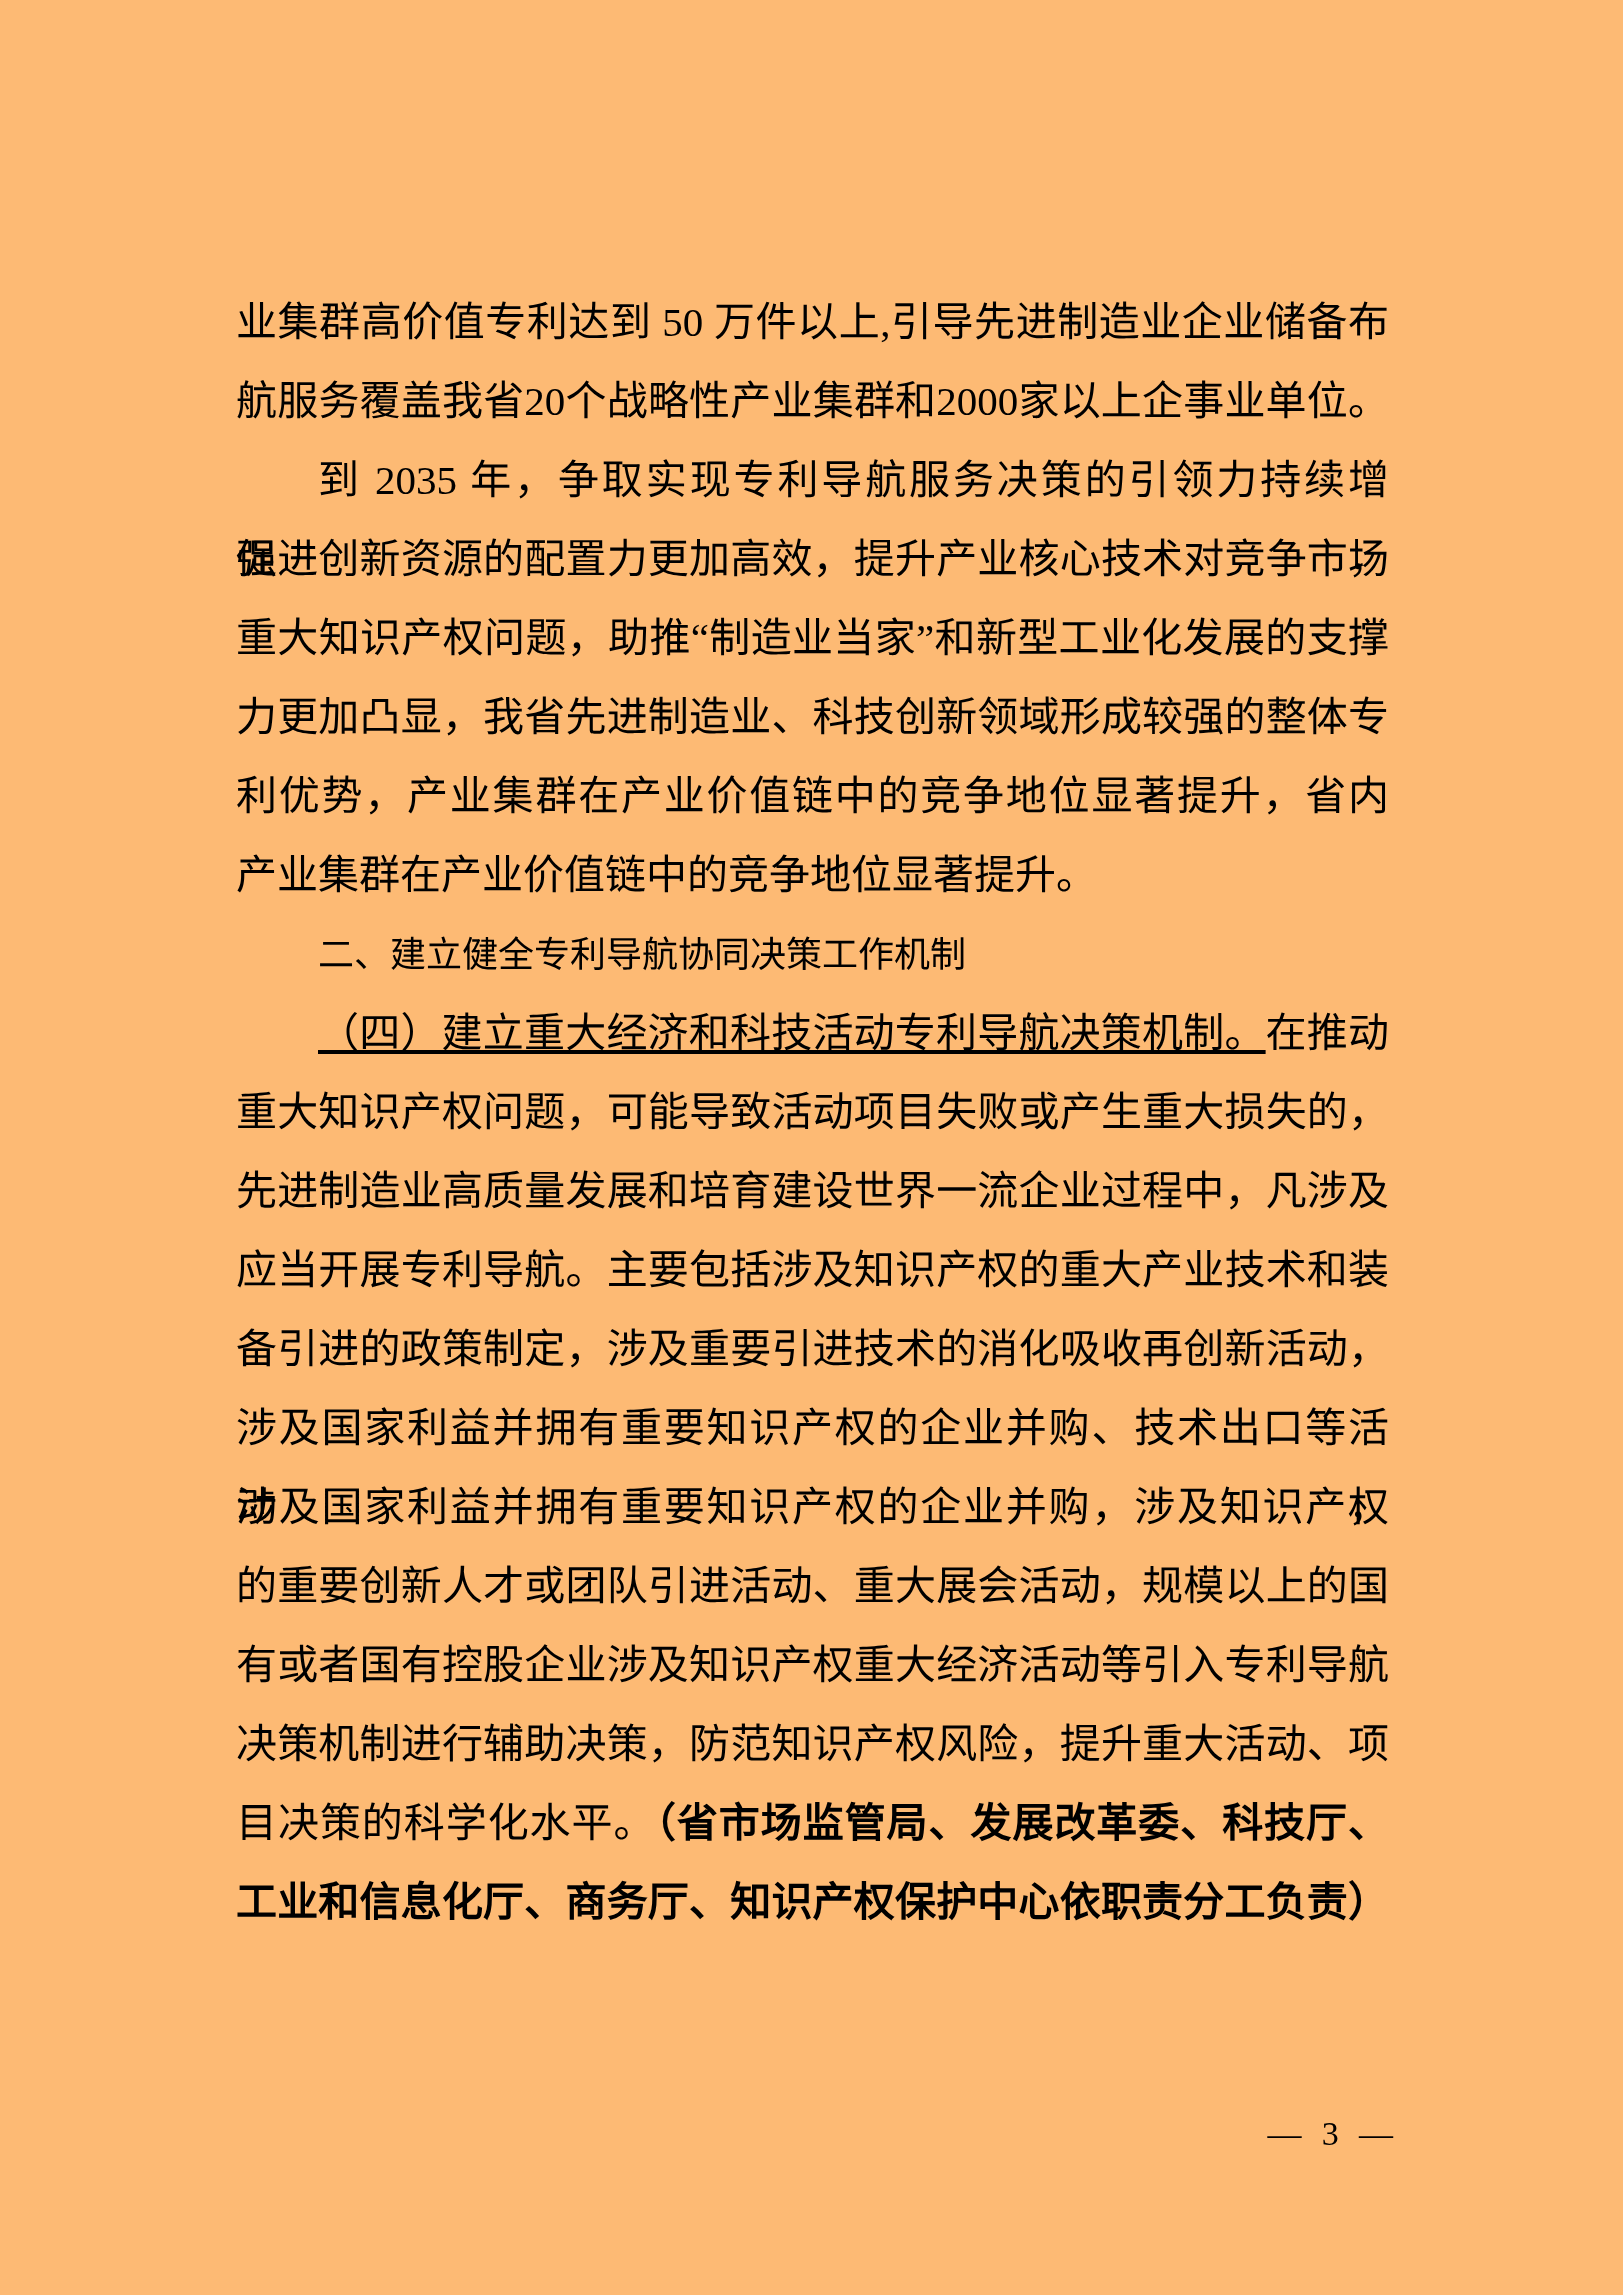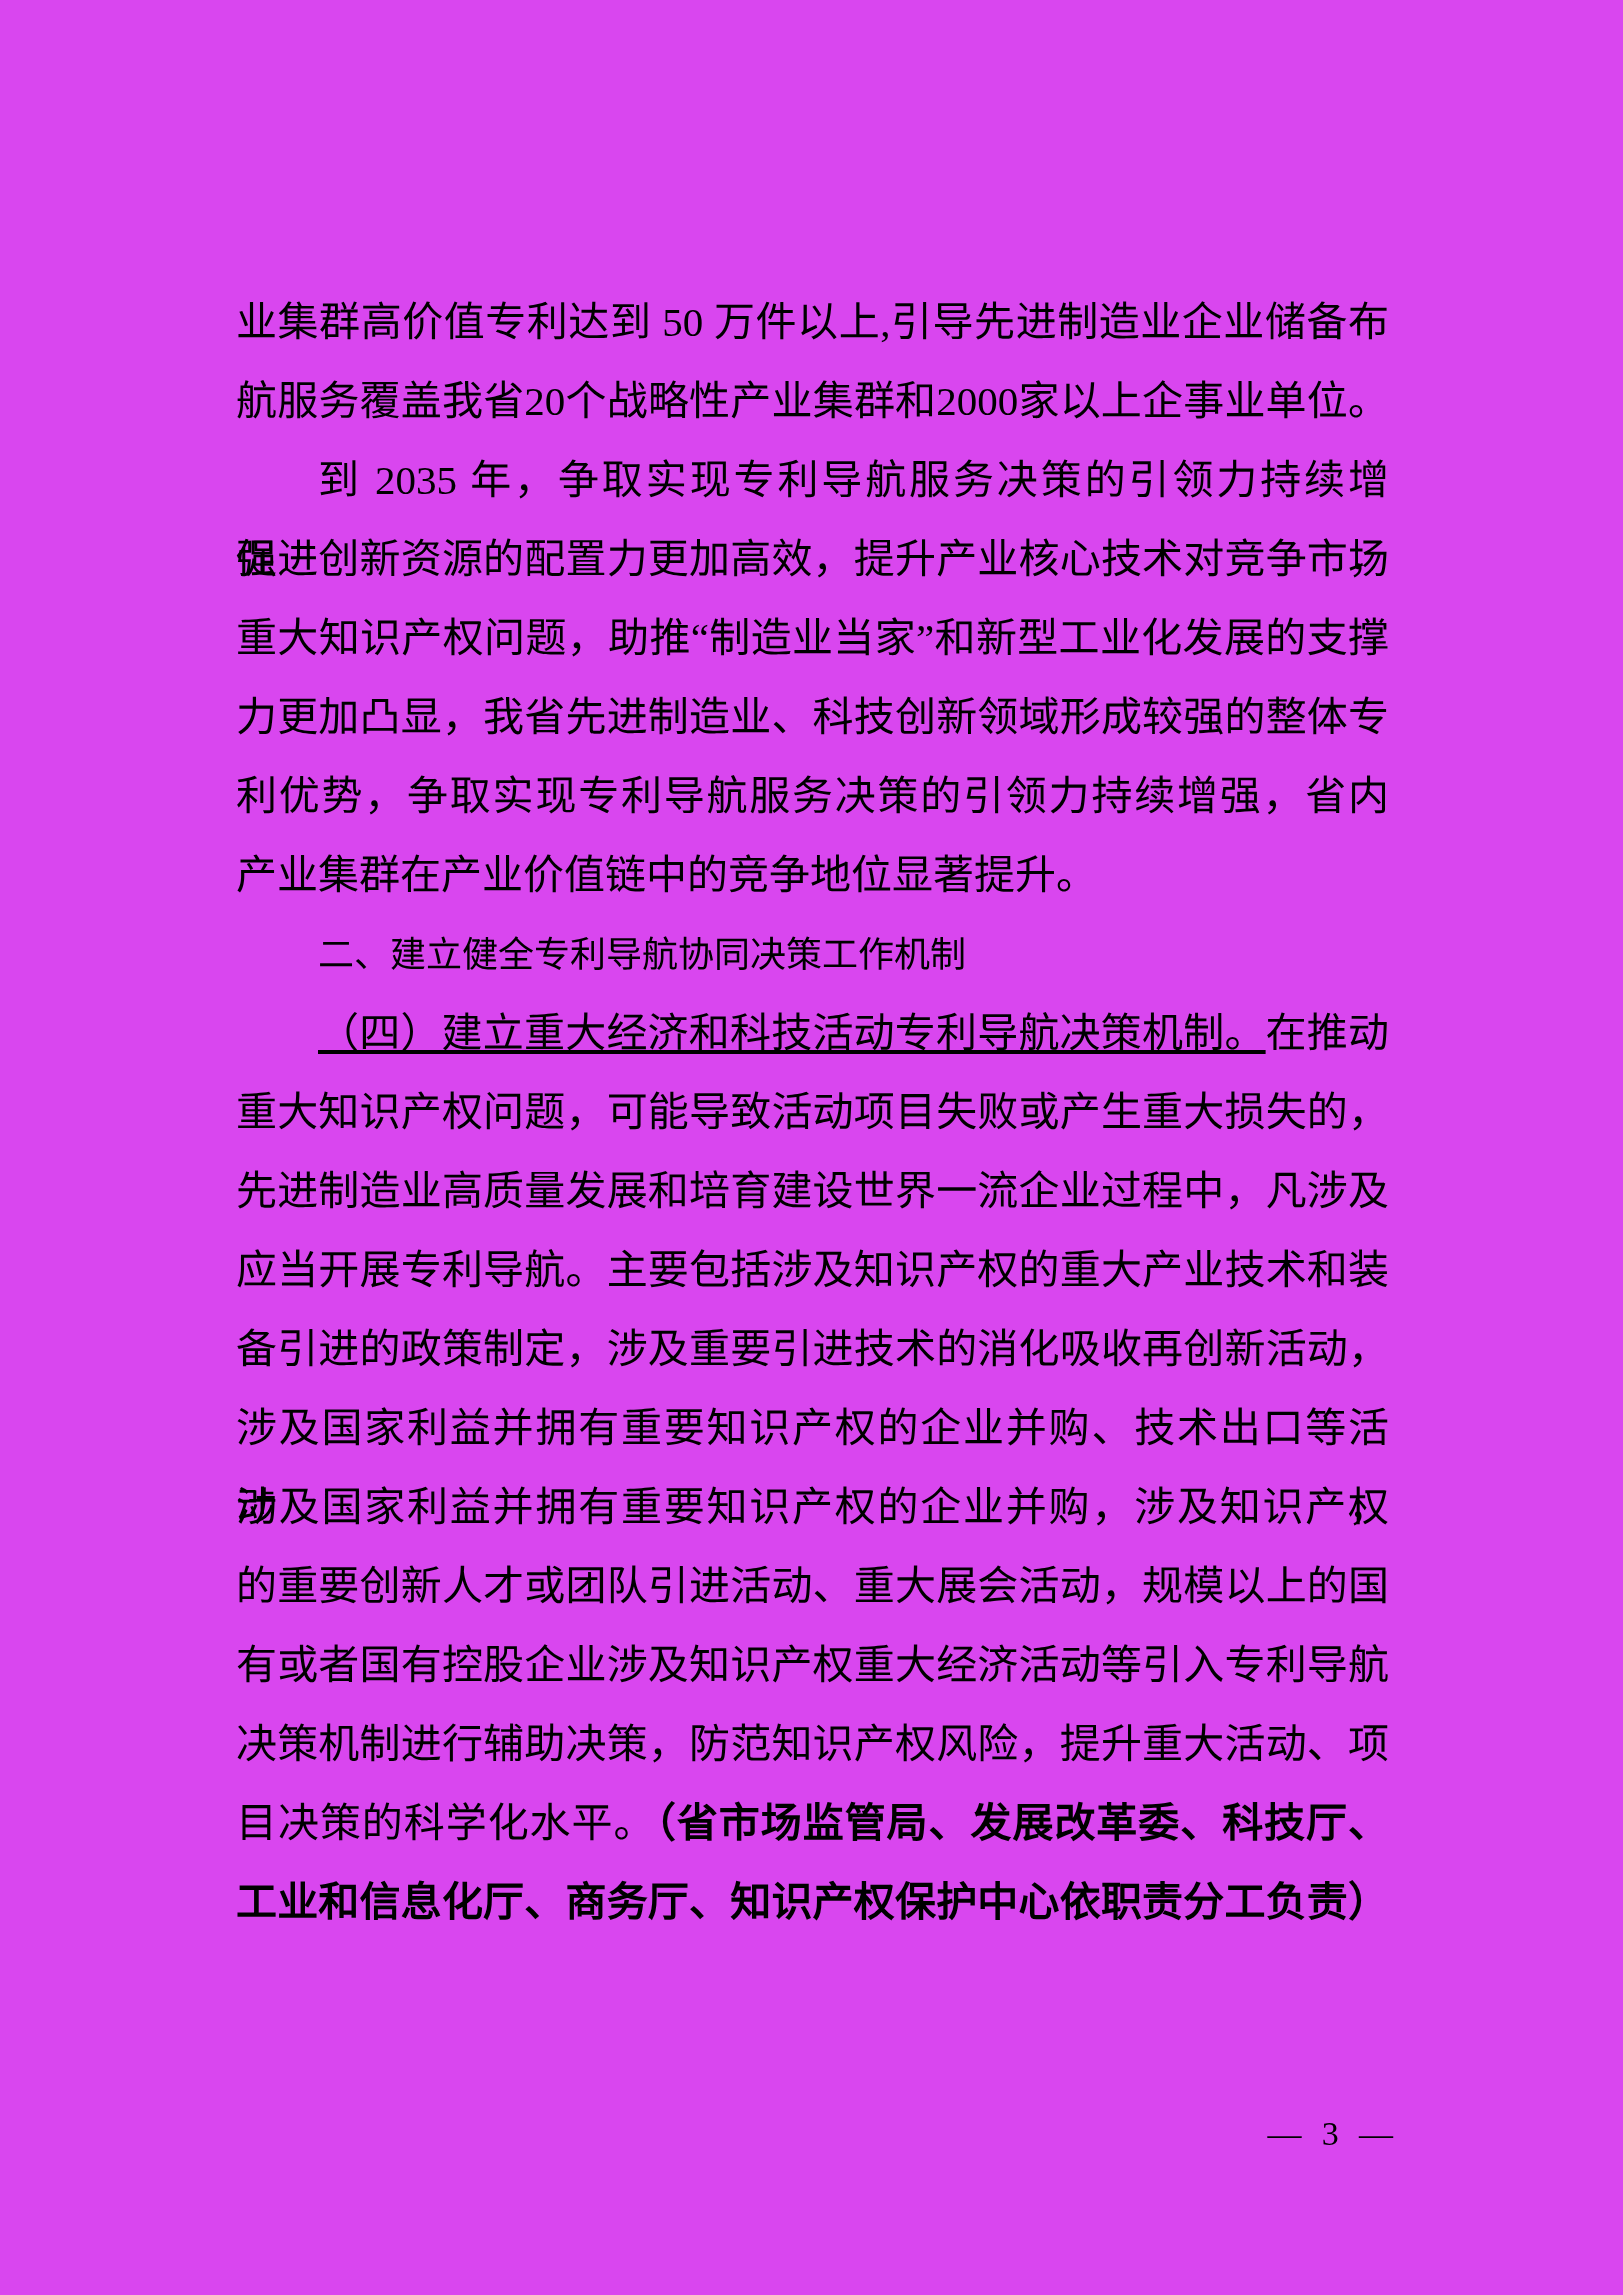--- a/index.html
+++ b/index.html
@@ -11,7 +11,7 @@
     position: relative;
     width: 1623px;
     height: 2295px;
-    background: #d946ef;
+    background: #fdba74;
     color: #000000;
     overflow: hidden;
     font-family: "Liberation Serif", "DejaVu Serif", serif;

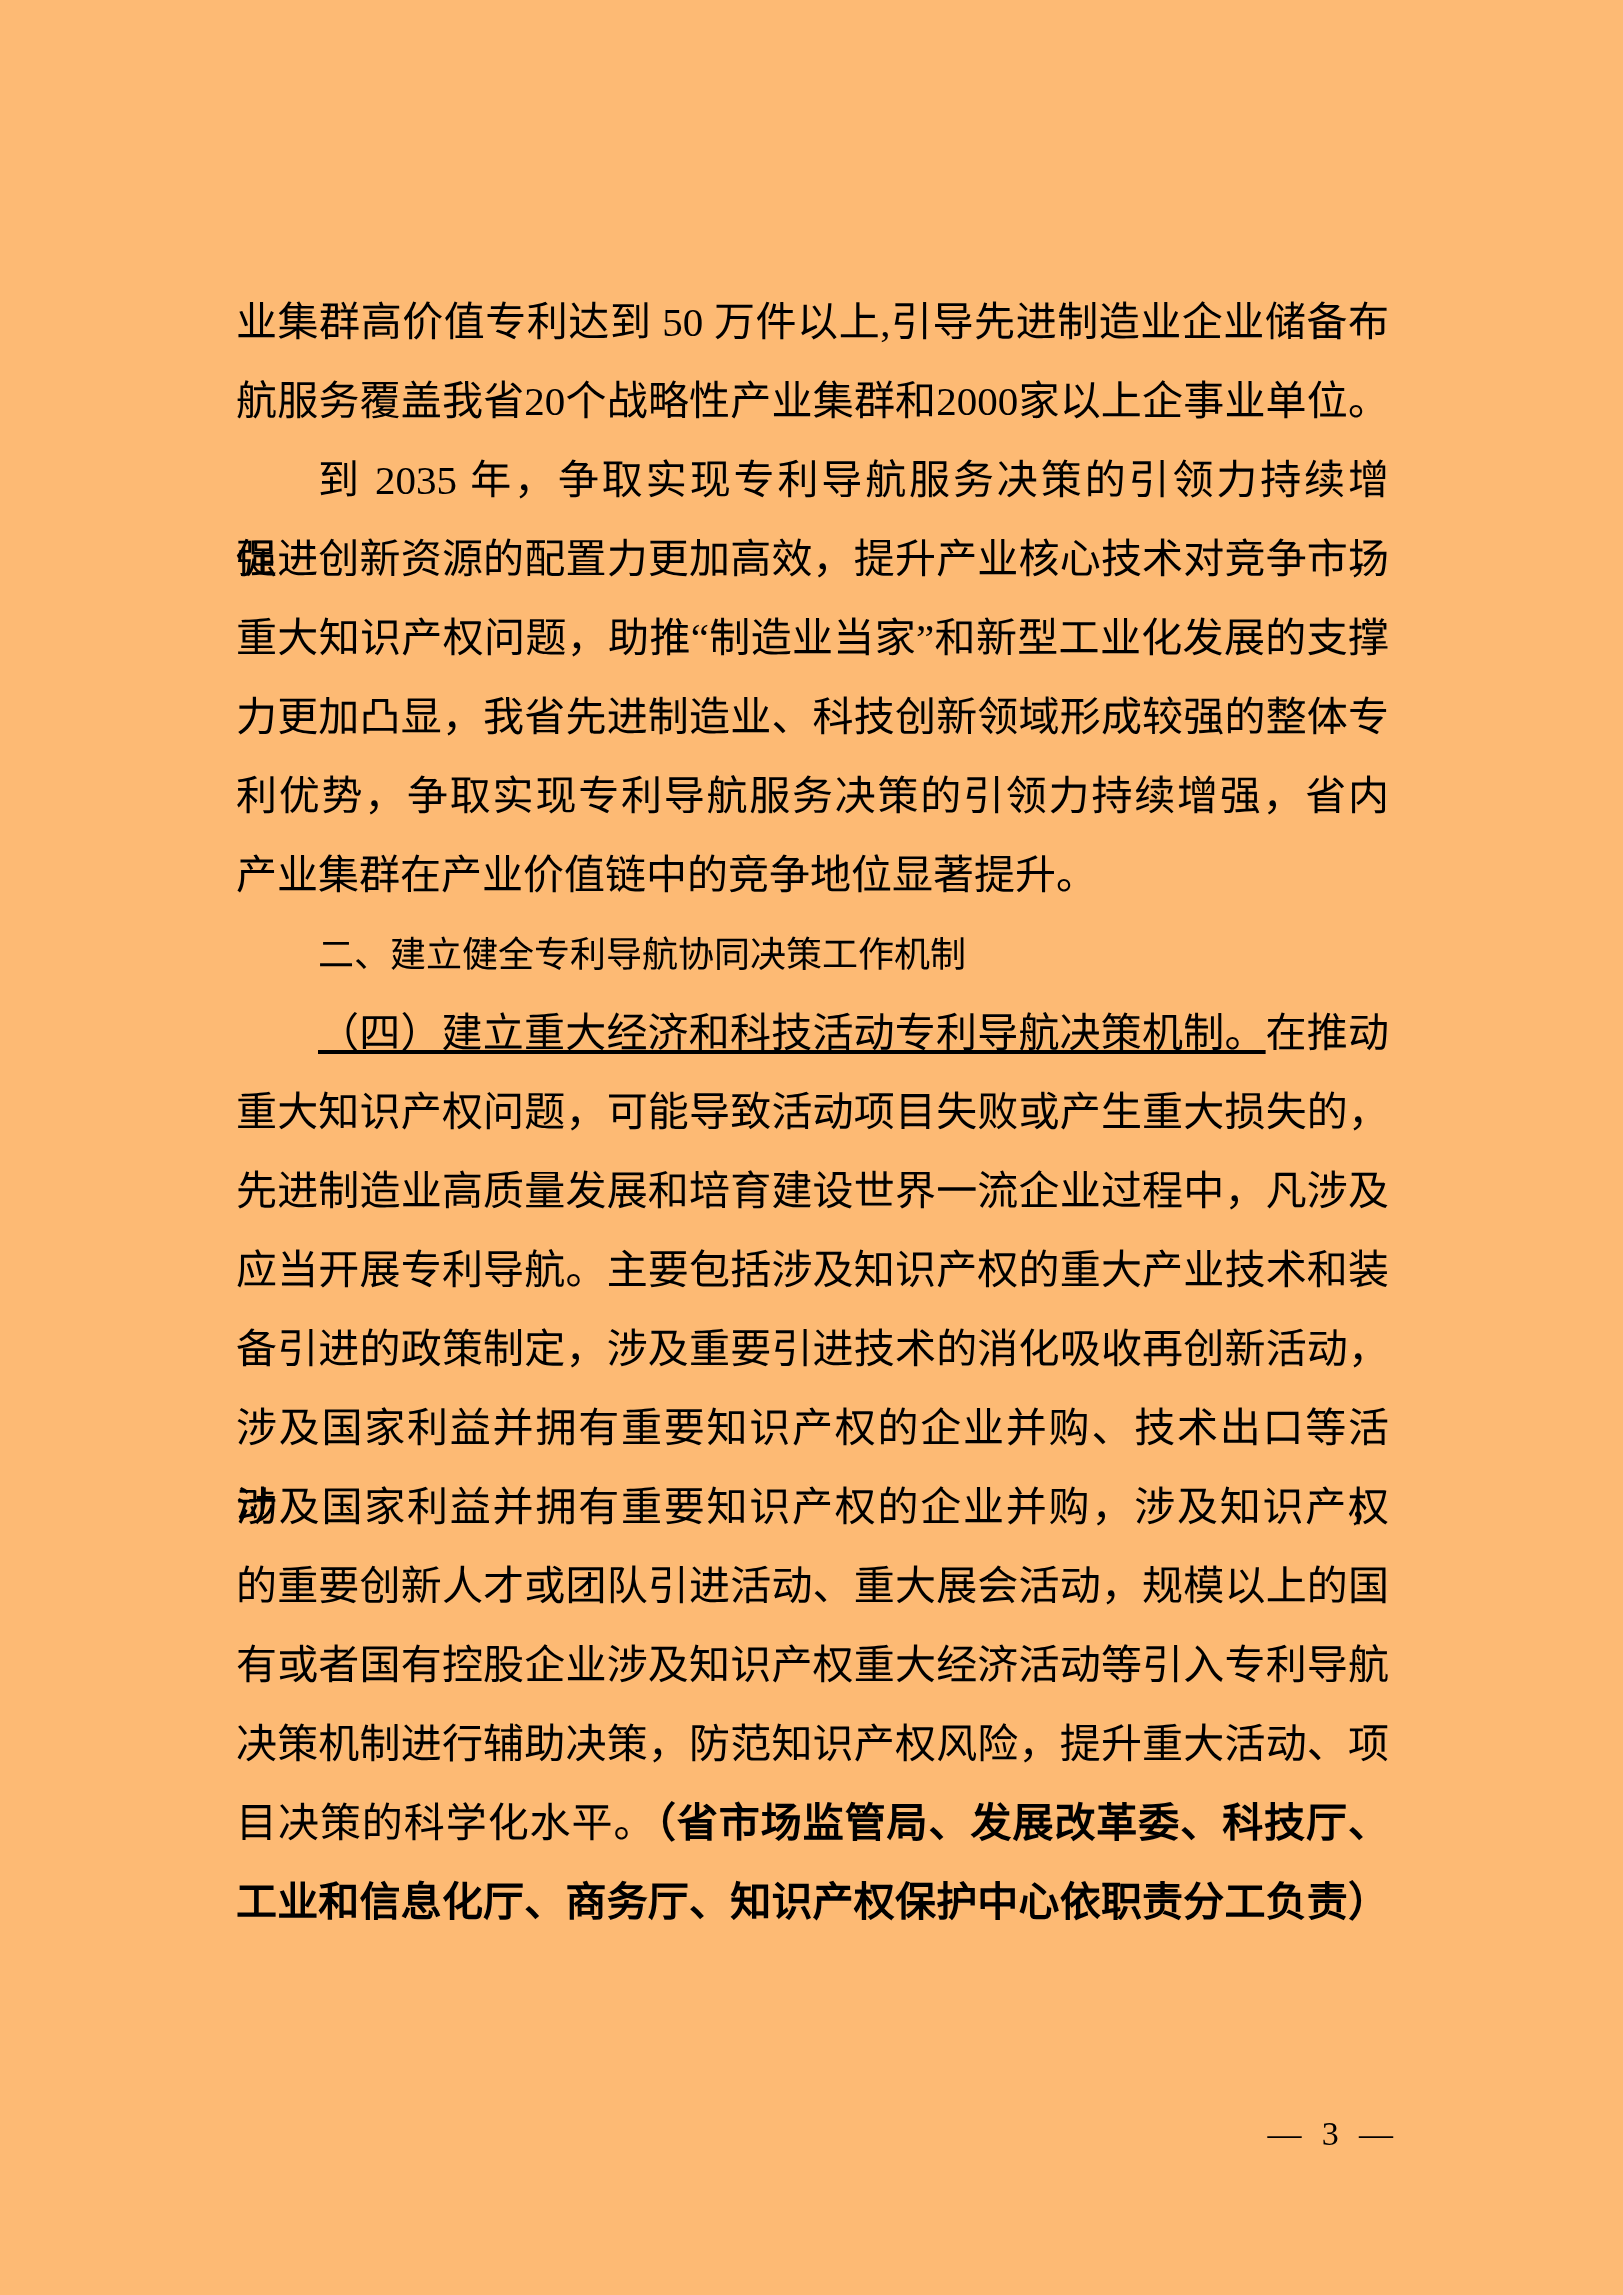--- a/index.html
+++ b/index.html
@@ -72,7 +72,7 @@
       <div class="line fill"><span class="seg seg-body">促进创新资源的配置力更加高效，提升产业核心技术对竞争市场</span></div>
       <div class="line fill"><span class="seg seg-body">重大知识产权问题，助推“制造业当家”和新型工业化发展的支撑</span></div>
       <div class="line fill"><span class="seg seg-body">力更加凸显，我省先进制造业、科技创新领域形成较强的整体专</span></div>
-      <div class="line fill"><span class="seg seg-body">利优势，争取实现专利导航服务决策的引领力持续增强，省内</span></div>
+      <div class="line fill"><span class="seg seg-body">利优势，产业集群在产业价值链中的竞争地位显著提升，省内</span></div>
       <div class="line"><span class="seg seg-body">产业集群在产业价值链中的竞争地位显著提升。</span></div>
       <div class="line line-heading indented"><span class="seg seg-body">二、建立健全专利导航协同决策工作机制</span></div>
       <div class="line indented fill"><span class="seg seg-kaiti">（四）建立重大经济和科技活动专利导航决策机制。</span><span class="seg seg-body">在推动</span></div>

